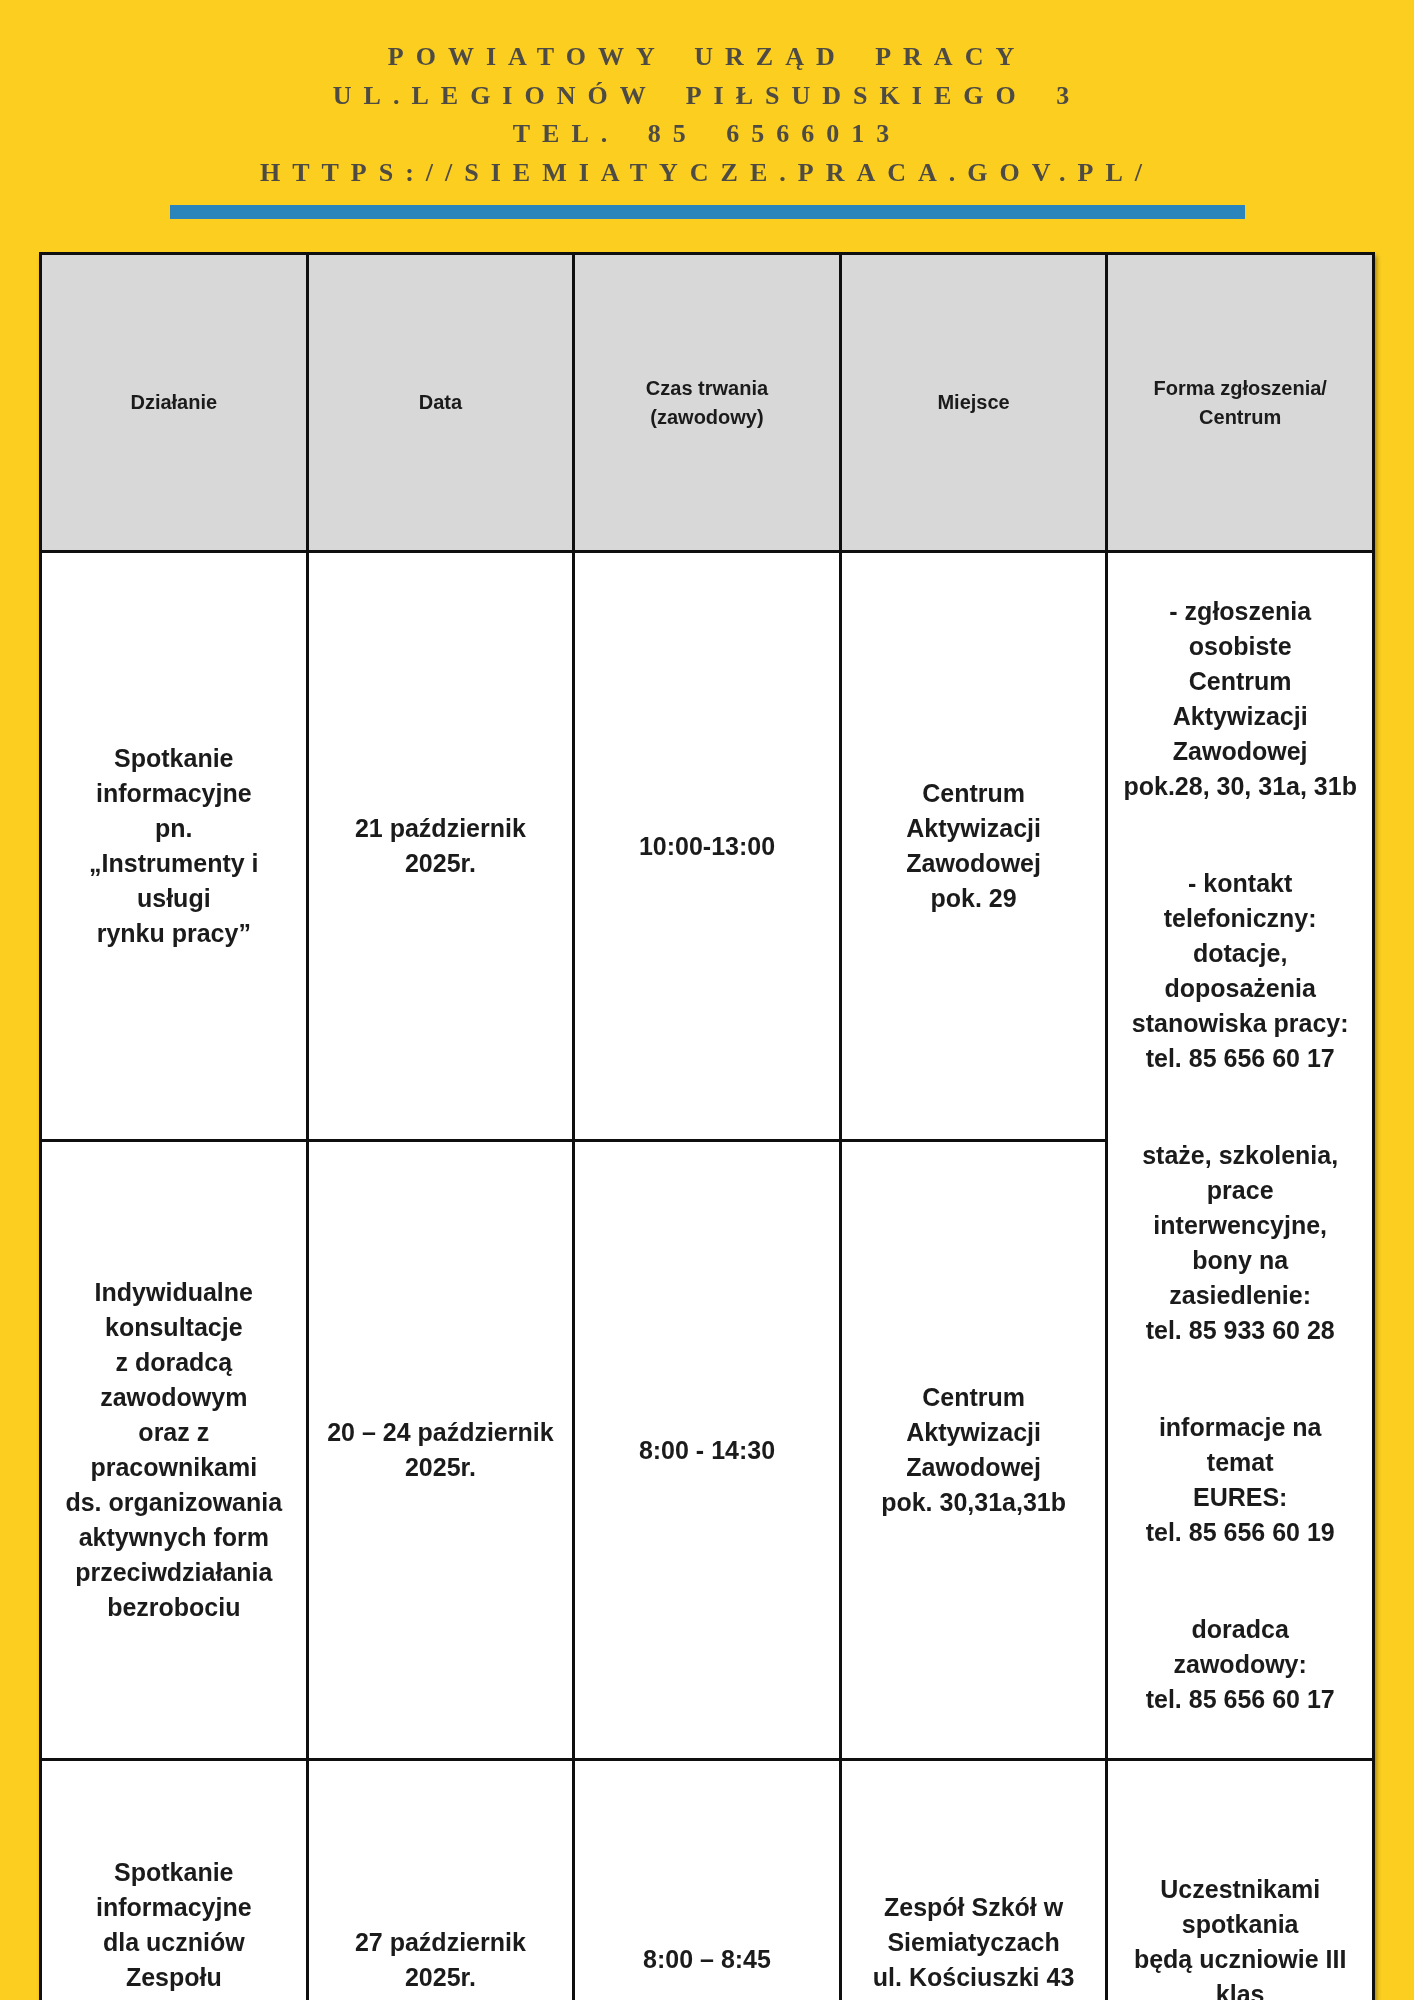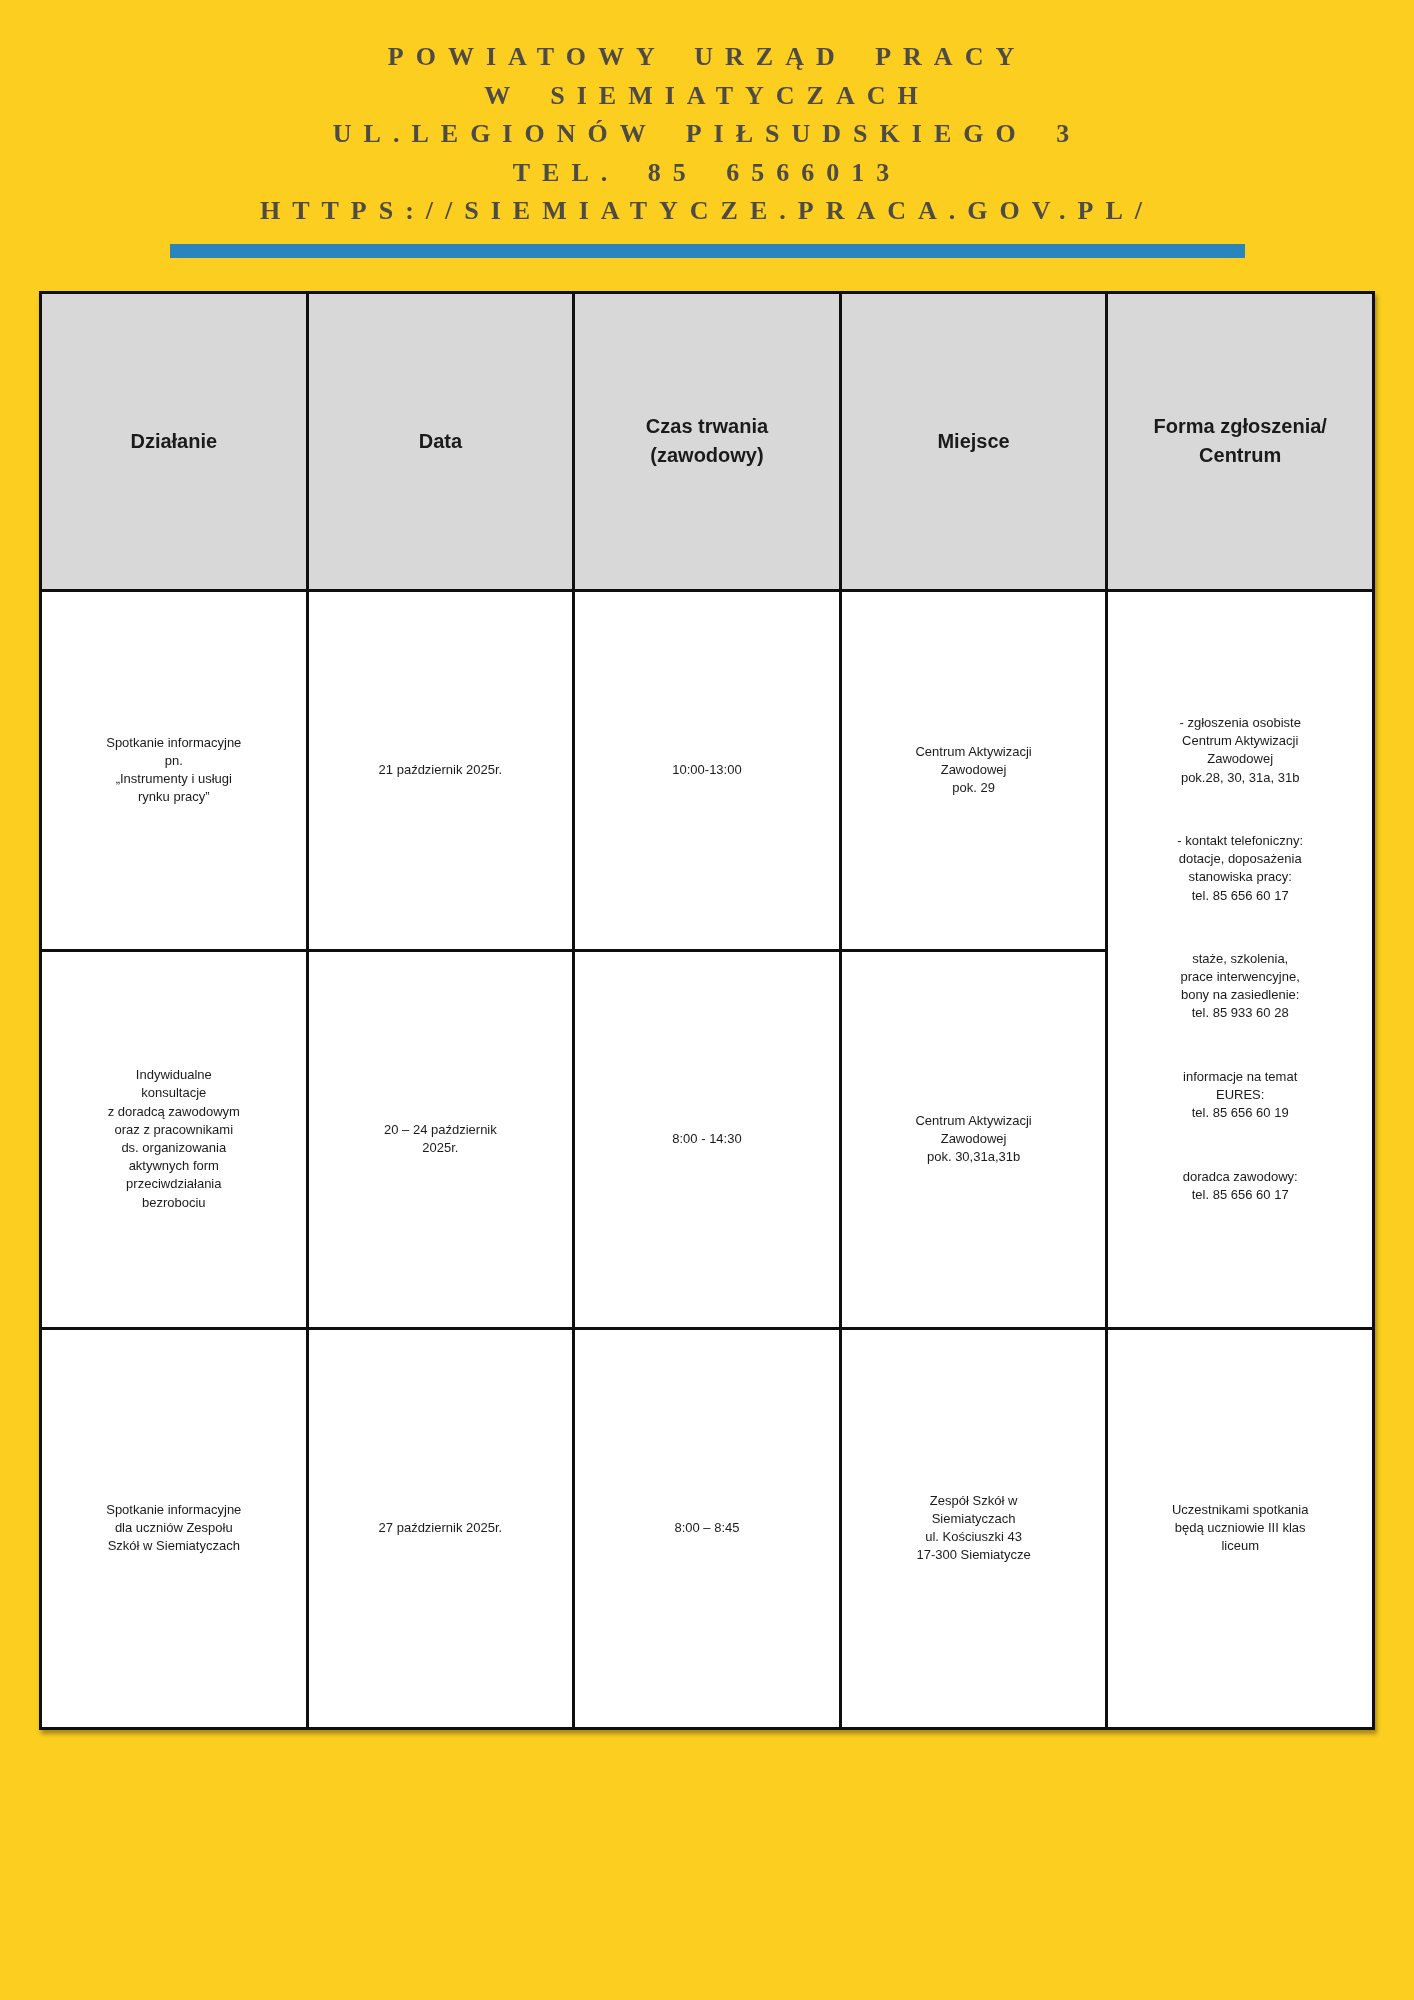--- a/index.html
+++ b/index.html
@@ -84,7 +84,6 @@
 
   <div class="header-block">
     <div class="hline">POWIATOWY URZĄD PRACY</div>
-    <div class="hline">W SIEMIATYCZACH</div>
     <div class="hline">UL.LEGIONÓW PIŁSUDSKIEGO 3</div>
     <div class="hline">TEL. 85 6566013</div>
     <div class="hline">HTTPS://SIEMIATYCZE.PRACA.GOV.PL/</div>

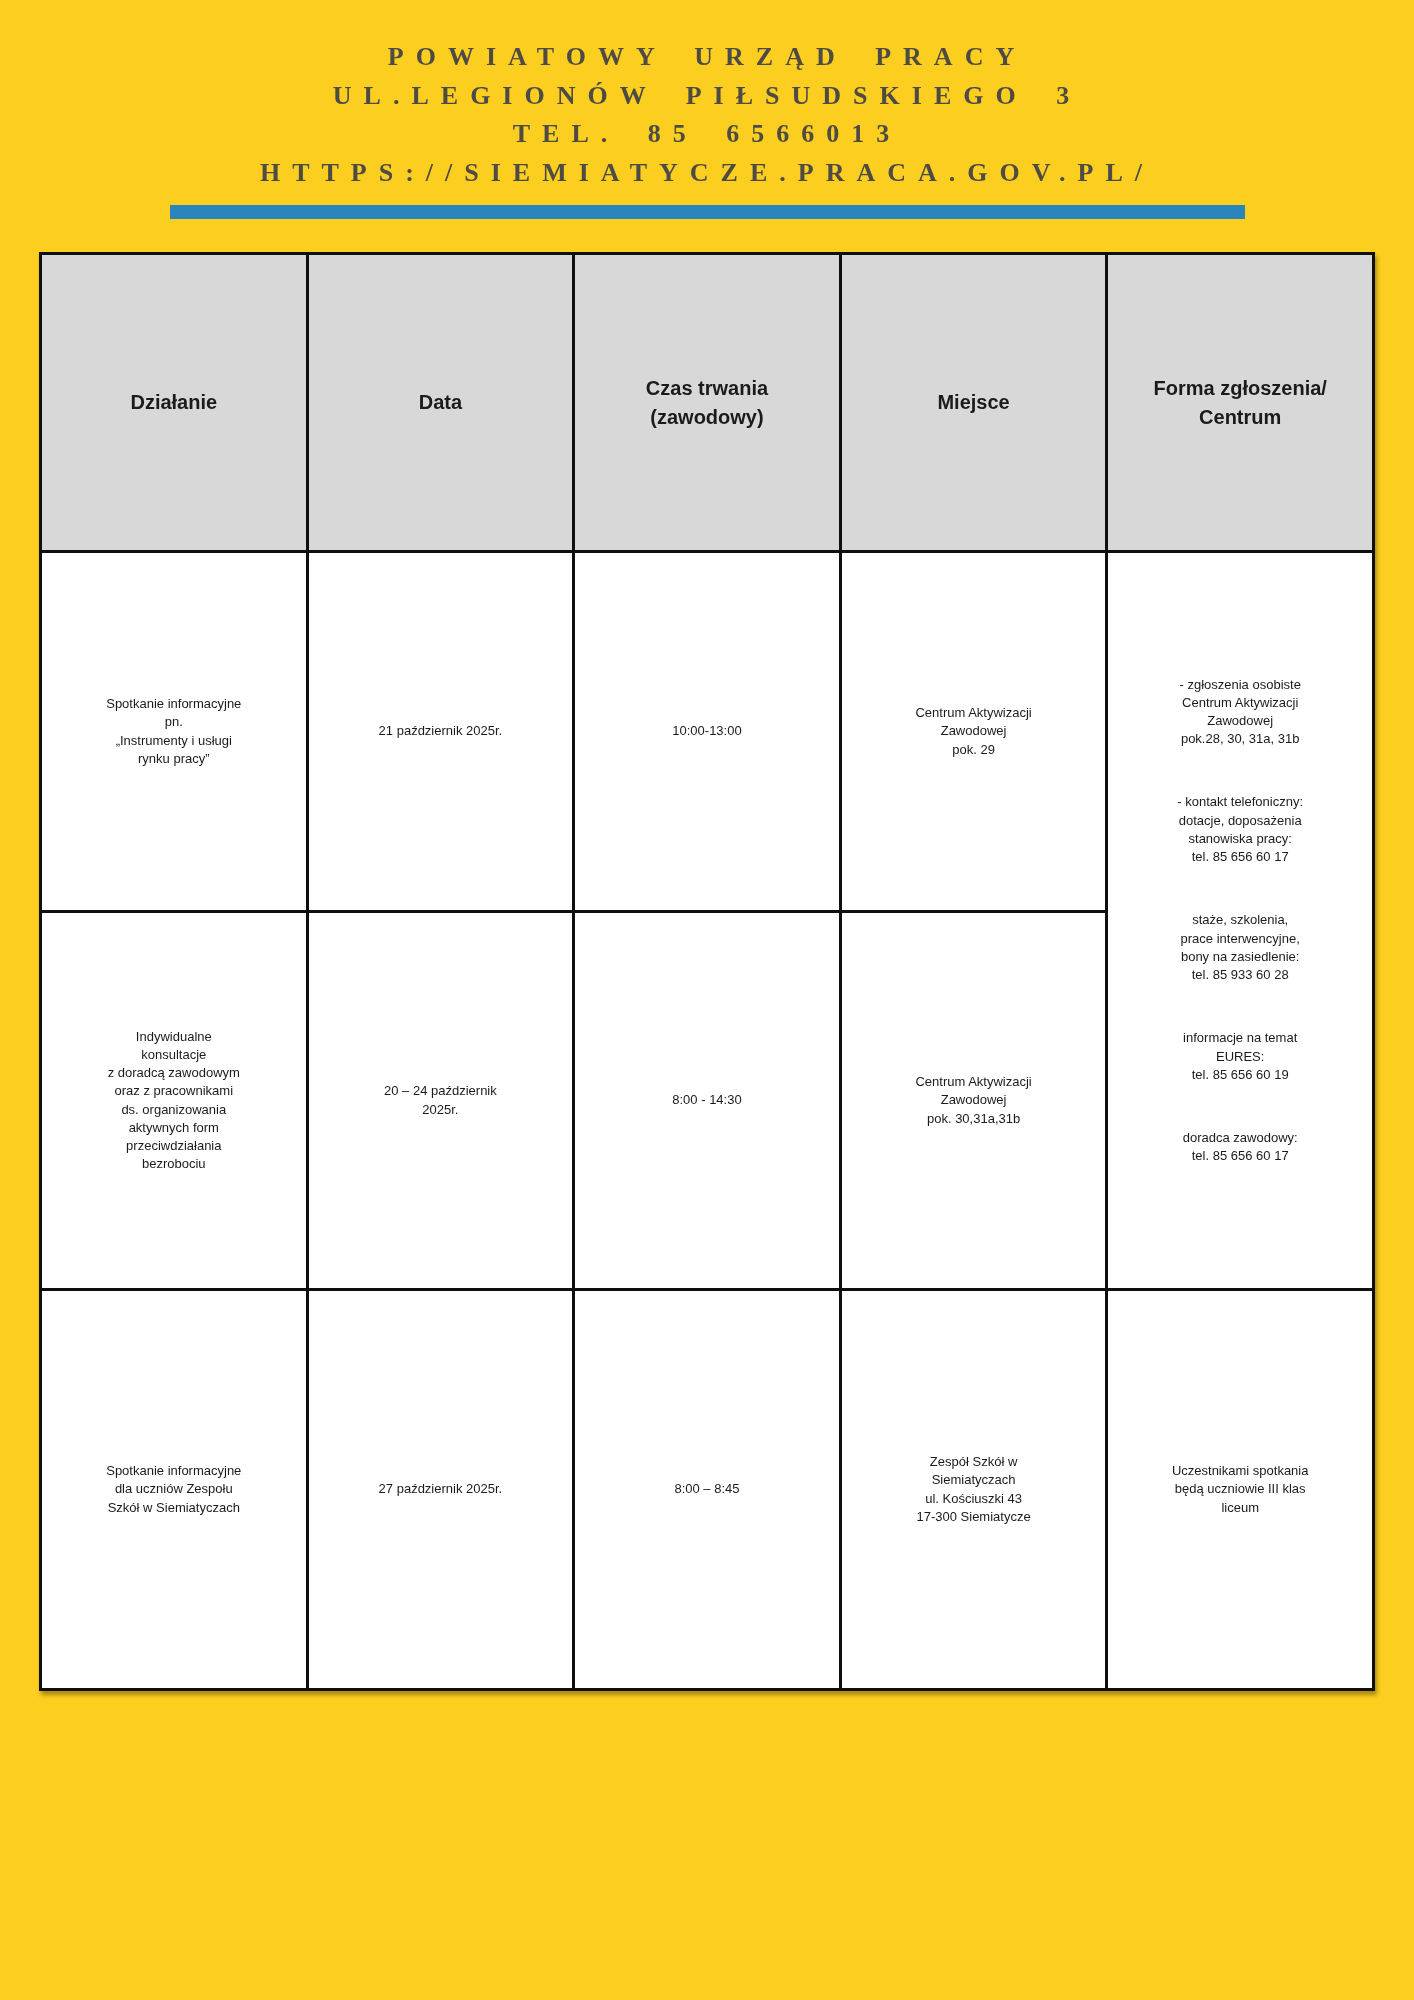--- a/index.html
+++ b/index.html
@@ -63,9 +63,9 @@
     line-height: 1.45;
   }
   table.schedule td {
-    font-size: 13px;
+    font-size: 25px;
     line-height: 1.4;
-    font-weight: 400;
+    font-weight: 700;
   }
   tr.row-1 { height: 360px; }
   tr.row-2 { height: 378px; margin-top: 6px; }

